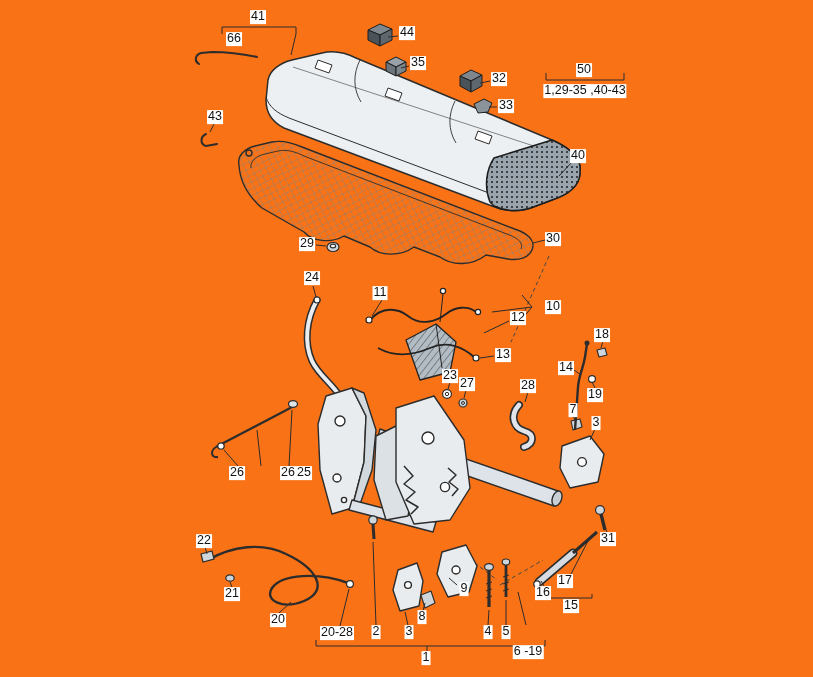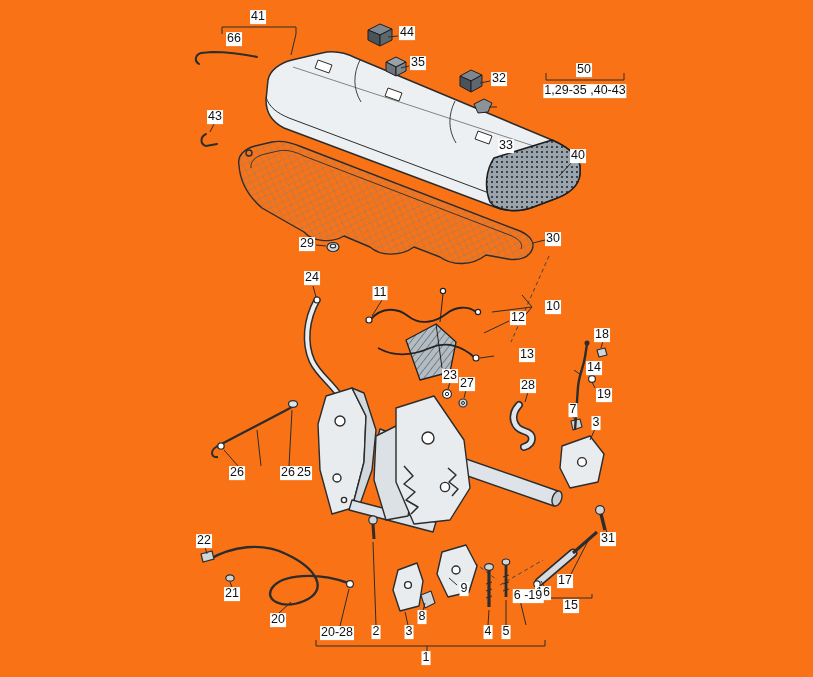--- a/index.html
+++ b/index.html
@@ -232,7 +232,7 @@
       <div class="callout" style="left: 407px; top: 33px;">44</div>
       <div class="callout" style="left: 418px; top: 63px; text-align: right;">35</div>
       <div class="callout" style="left: 499px; top: 79px;">32</div>
-      <div class="callout" style="left: 506px; top: 106px; margin-top: 40px;">33</div>
+      <div class="callout" style="left: 506px; top: 106px;">33</div>
       <div class="callout" style="left: 584px; top: 70px;">50</div>
       <div class="callout" style="left: 585px; top: 91px; text-align: center;">1,29-35 ,40-43</div>
       <div class="callout" style="left: 215px; top: 117px;">43</div>

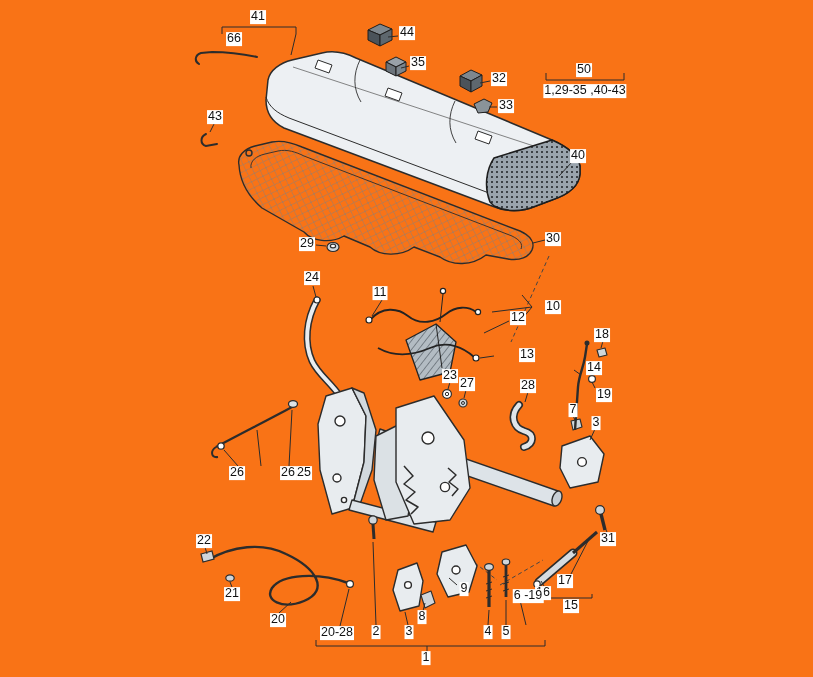--- a/index.html
+++ b/index.html
@@ -243,7 +243,7 @@
       <div class="callout" style="left: 380px; top: 293px;">11</div>
       <div class="callout" style="left: 543px; top: 307px; margin-left: 10px;">10</div>
       <div class="callout" style="left: 518px; top: 318px;">12</div>
-      <div class="callout" style="left: 503px; top: 355px; margin-left: 24px;">13</div>
+      <div class="callout" style="left: 503px; top: 355px;">13</div>
       <div class="callout" style="left: 602px; top: 335px;">18</div>
       <div class="callout" style="left: 566px; top: 368px; margin-left: 28px;">14</div>
       <div class="callout" style="left: 595px; top: 395px; margin-left: 9px;">19</div>

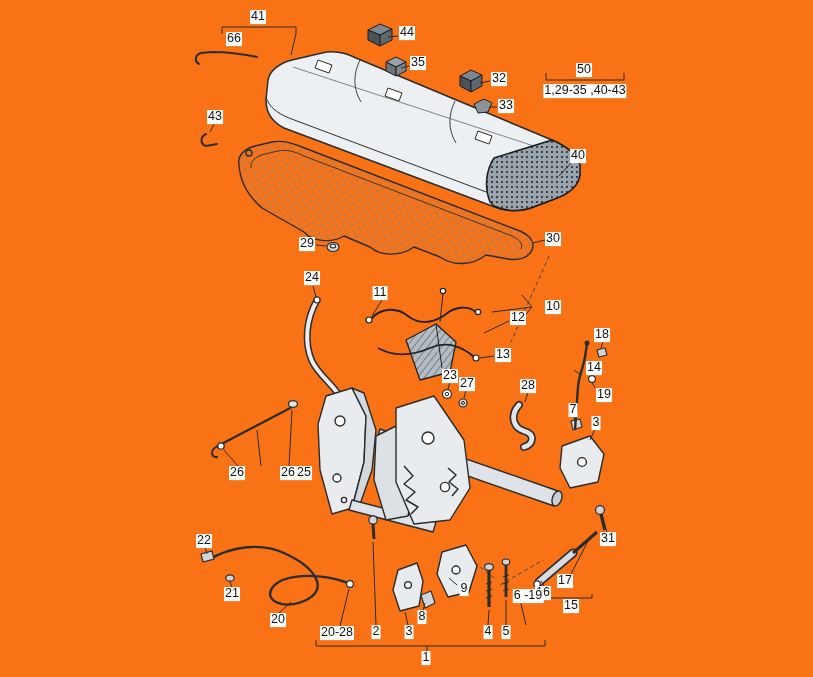--- a/index.html
+++ b/index.html
@@ -245,7 +245,7 @@
       <div class="callout" style="left: 518px; top: 318px;">12</div>
       <div class="callout" style="left: 503px; top: 355px;">13</div>
       <div class="callout" style="left: 602px; top: 335px;">18</div>
-      <div class="callout" style="left: 566px; top: 368px; margin-left: 28px;">14</div>
+      <div class="callout" style="left: 566px; top: 368px;">14</div>
       <div class="callout" style="left: 595px; top: 395px; margin-left: 9px;">19</div>
       <div class="callout" style="left: 450px; top: 376px;">23</div>
       <div class="callout" style="left: 467px; top: 384px;">27</div>

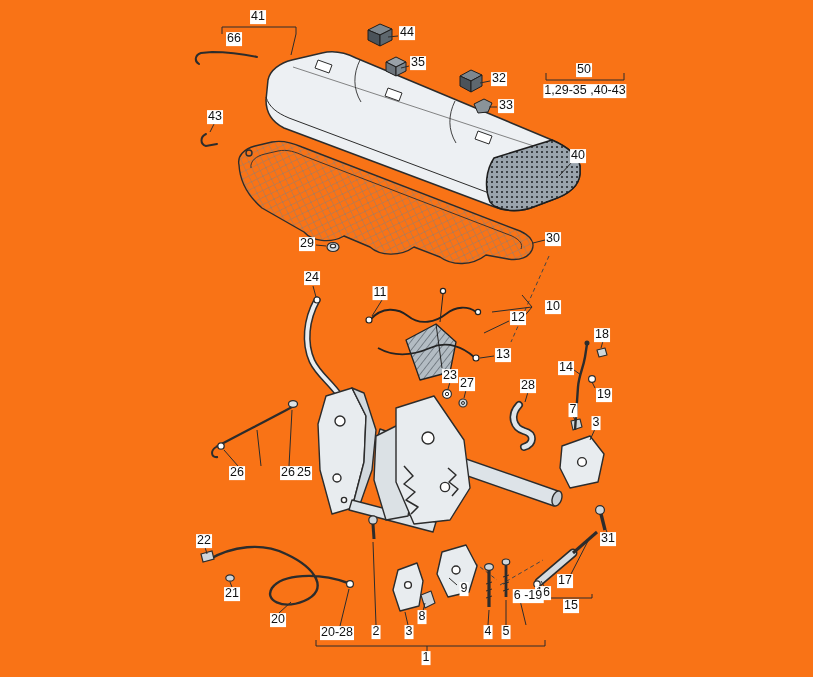--- a/index.html
+++ b/index.html
@@ -246,7 +246,7 @@
       <div class="callout" style="left: 503px; top: 355px;">13</div>
       <div class="callout" style="left: 602px; top: 335px;">18</div>
       <div class="callout" style="left: 566px; top: 368px;">14</div>
-      <div class="callout" style="left: 595px; top: 395px; margin-left: 9px;">19</div>
+      <div class="callout" style="left: 595px; top: 395px;">19</div>
       <div class="callout" style="left: 450px; top: 376px;">23</div>
       <div class="callout" style="left: 467px; top: 384px;">27</div>
       <div class="callout" style="left: 528px; top: 386px;">28</div>

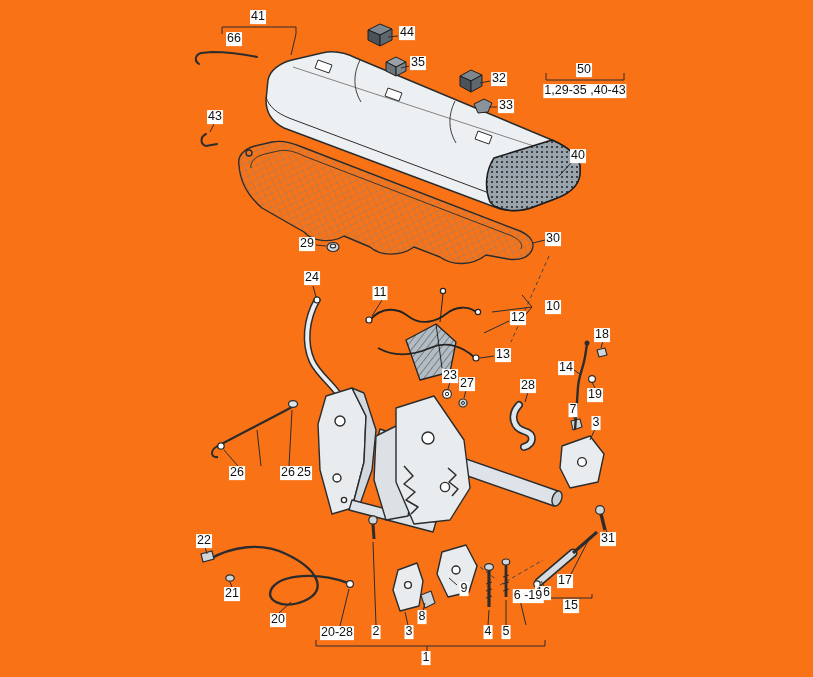--- a/index.html
+++ b/index.html
@@ -269,7 +269,7 @@
       <div class="callout" style="left: 409px; top: 632px;">3</div>
       <div class="callout" style="left: 488px; top: 632px;">4</div>
       <div class="callout" style="left: 506px; top: 632px;">5</div>
-      <div class="callout" style="left: 528px; top: 596px;">6 -19</div>
+      <div class="callout" style="left: 528px; top: 652px;">6 -19</div>
       <div class="callout" style="left: 426px; top: 658px;">1</div>
     </div>
 </div>

